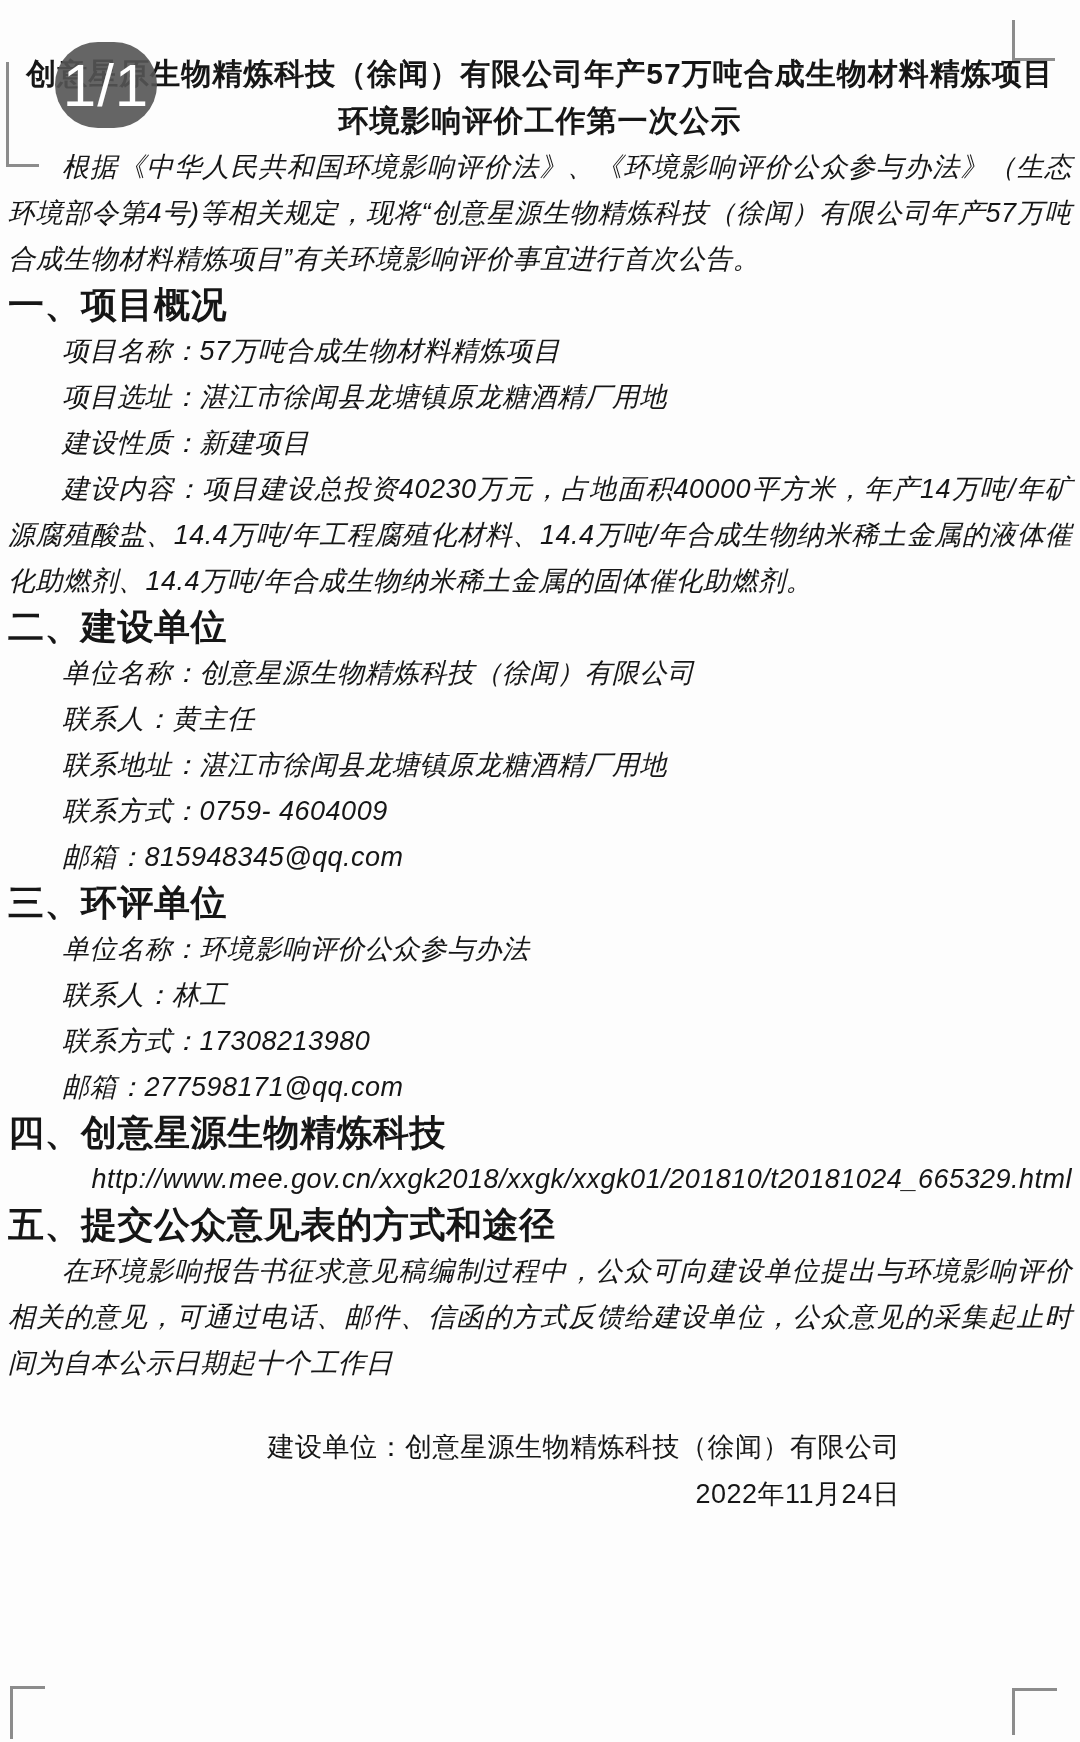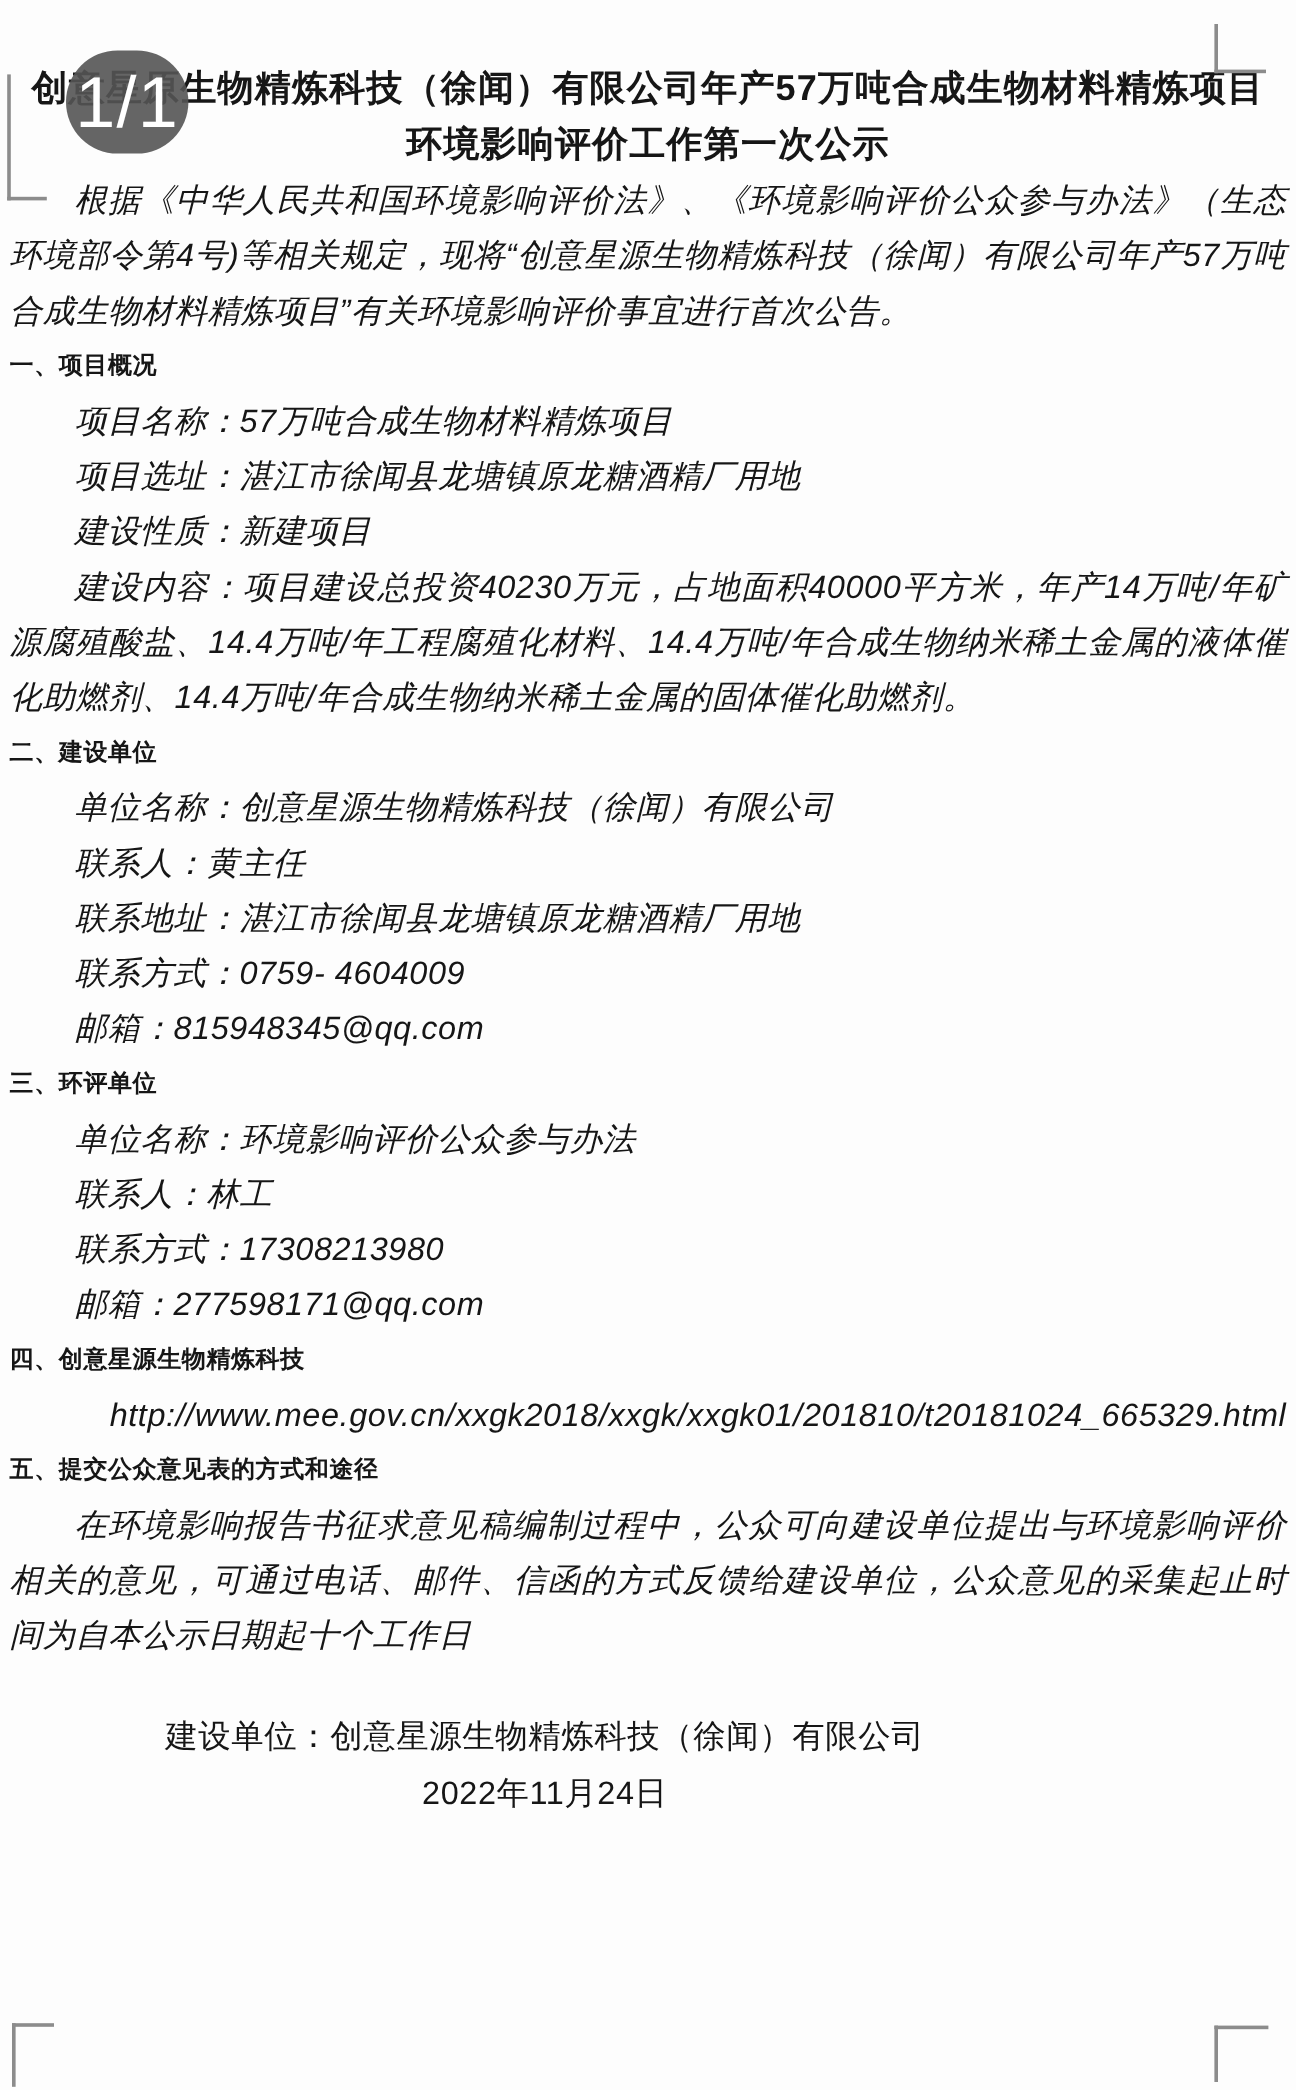--- a/index.html
+++ b/index.html
@@ -28,7 +28,7 @@
   }
   .heading {
     margin: 0;
-    font-size: 20px;
+    font-size: 36px;
     font-weight: 700;
     line-height: 46px;
     letter-spacing: 0.5px;

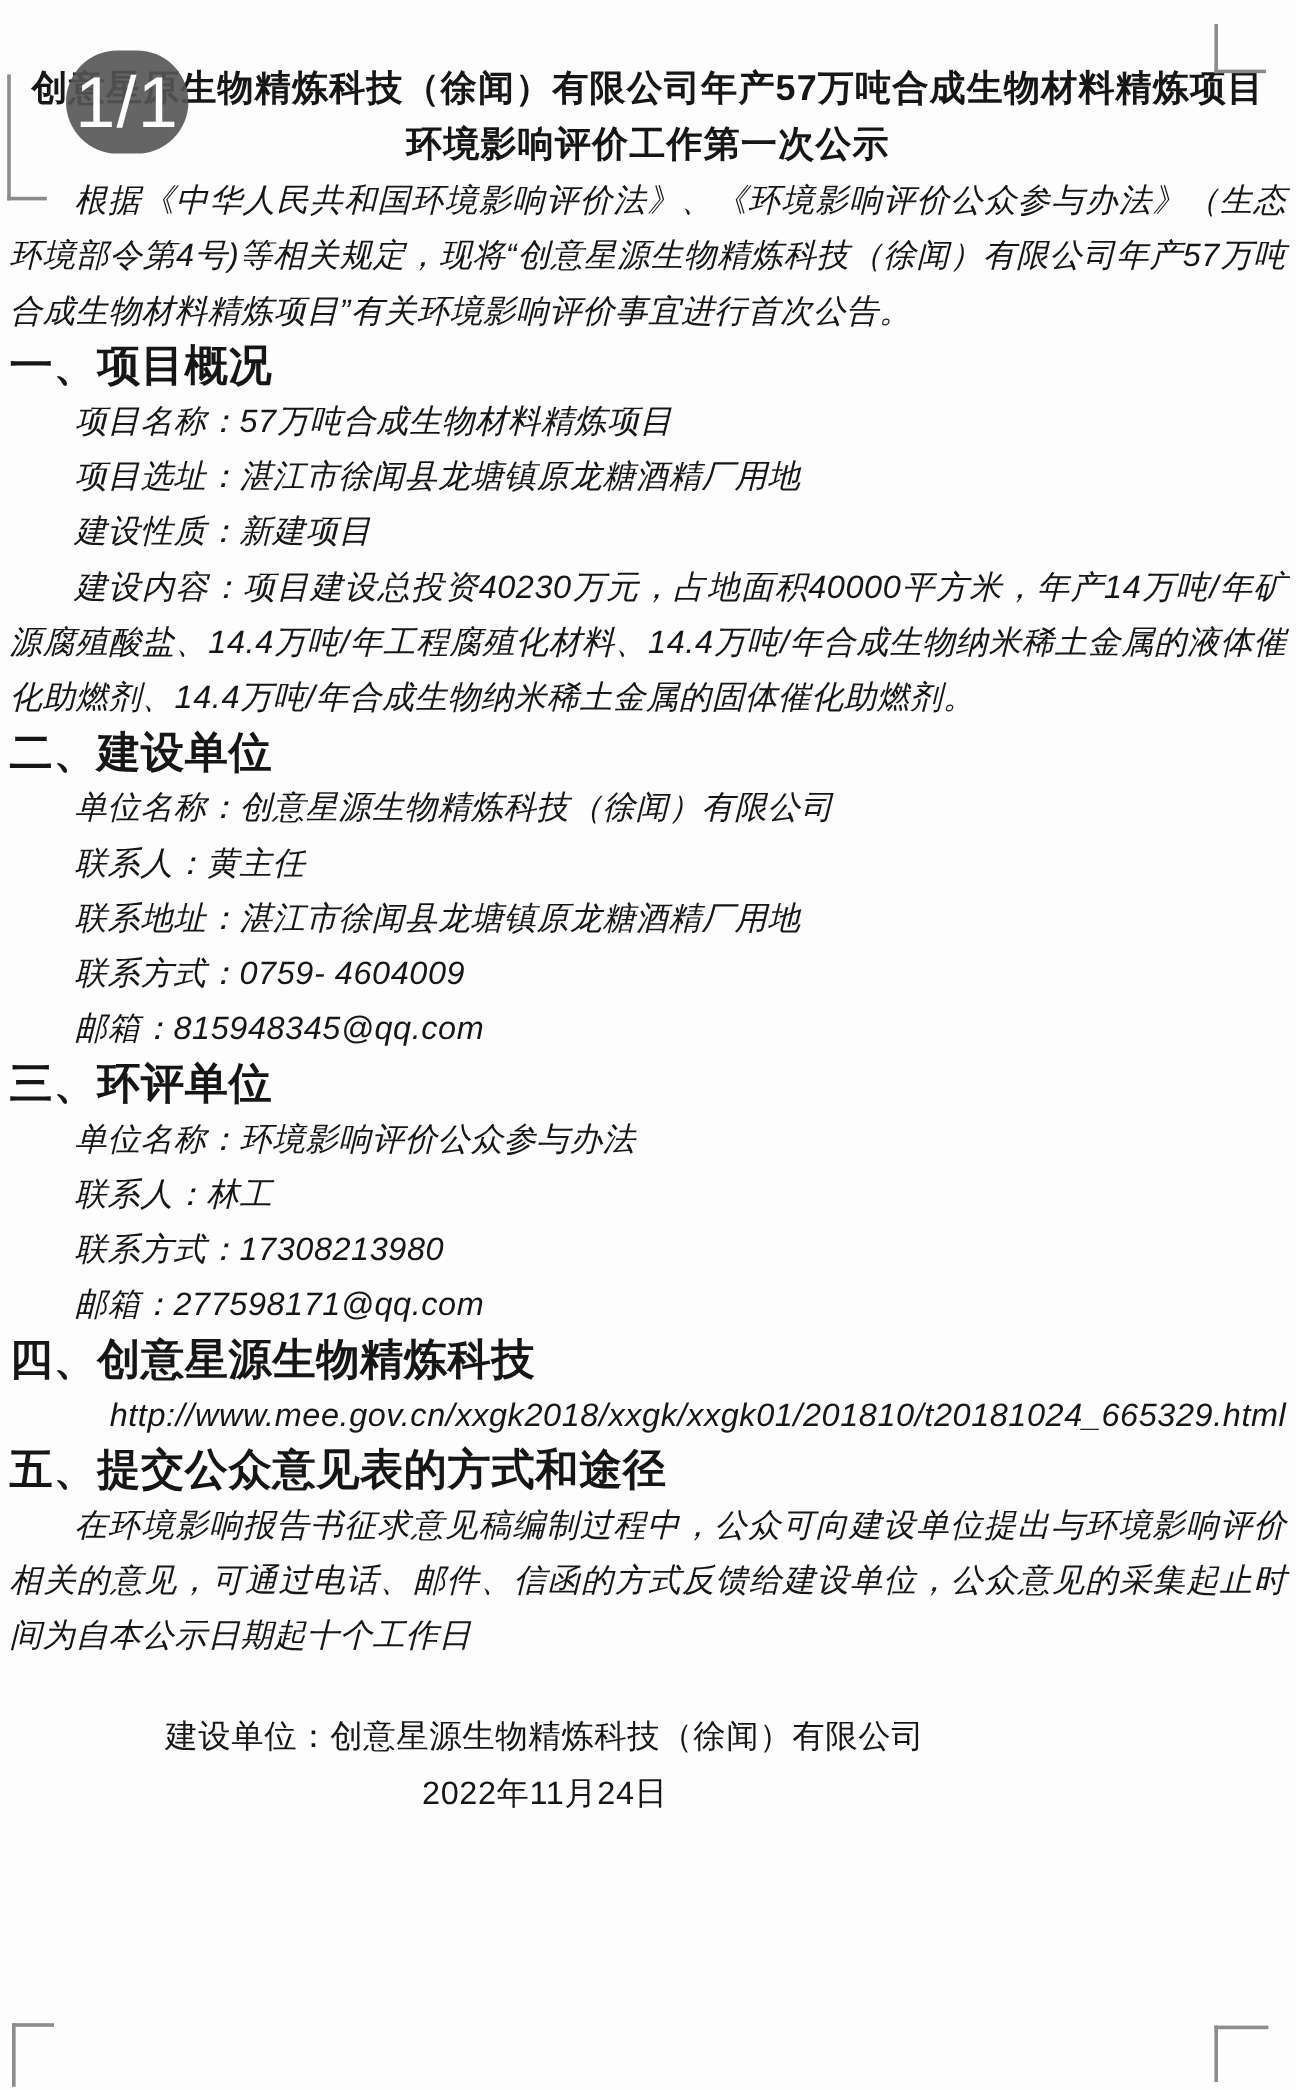--- a/index.html
+++ b/index.html
@@ -45,7 +45,7 @@
     padding-right: 172px;
     text-align: right;
   }
-  .footer div { line-height: 47px; text-align: center; }
+  .footer div { line-height: 47px; }
   
   .page-badge {
     position: absolute;

